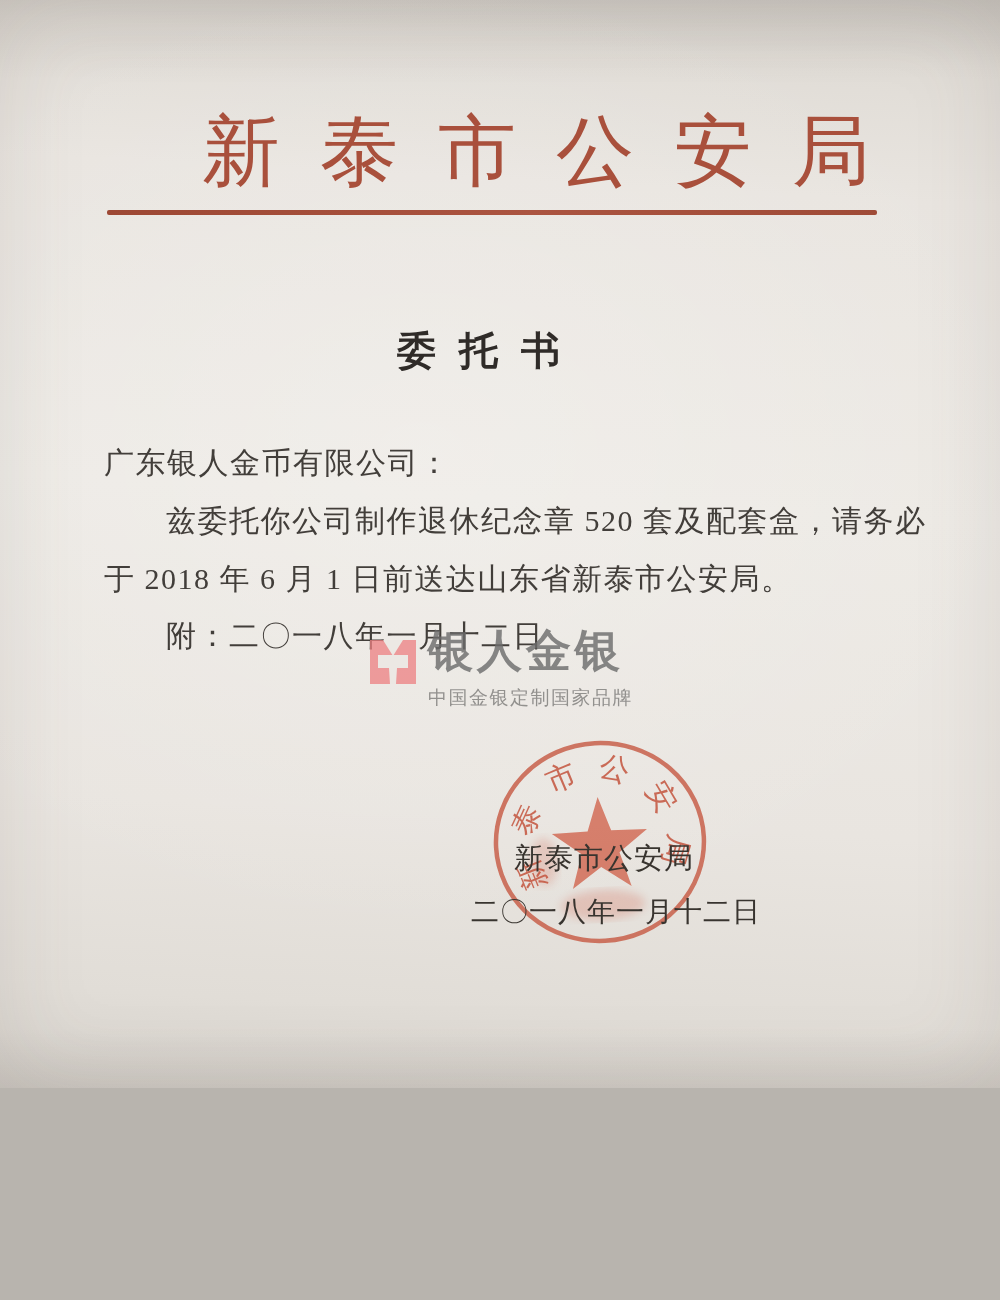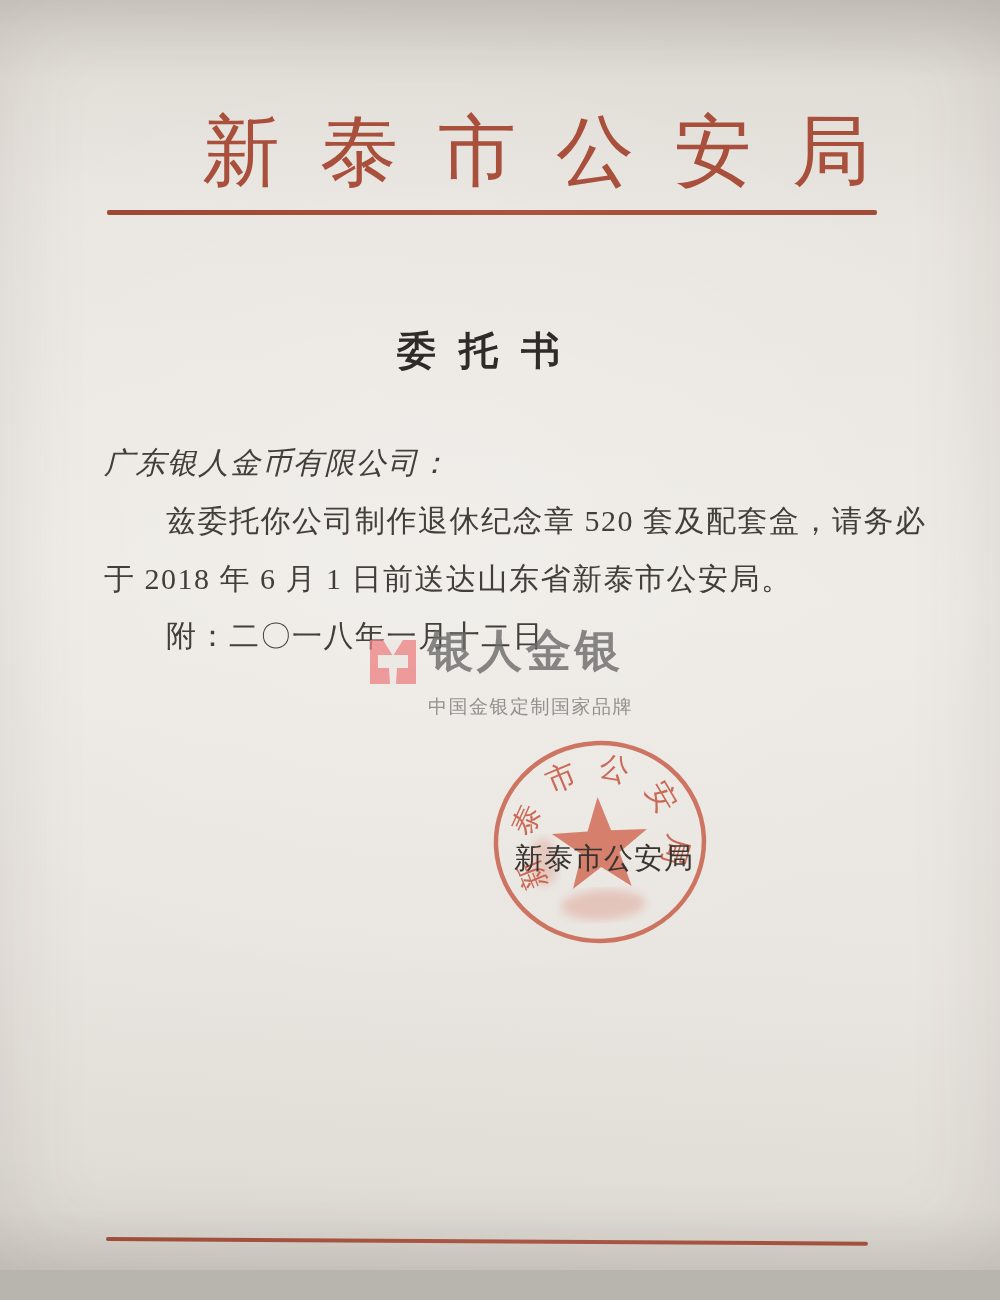--- a/index.html
+++ b/index.html
@@ -4,7 +4,7 @@
 <style>
   html,body{margin:0;padding:0;background:#b8b4ae;}
   .page{
-    position:relative;width:1000px;height:1270px;overflow:hidden;
+    position:relative;width:1000px;height:1088px;overflow:hidden;
     font-family:"Liberation Serif","DejaVu Serif",serif;
     background:
       radial-gradient(ellipse 950px 720px at 42% 42%, rgba(255,255,255,0.22), rgba(255,255,255,0) 68%),

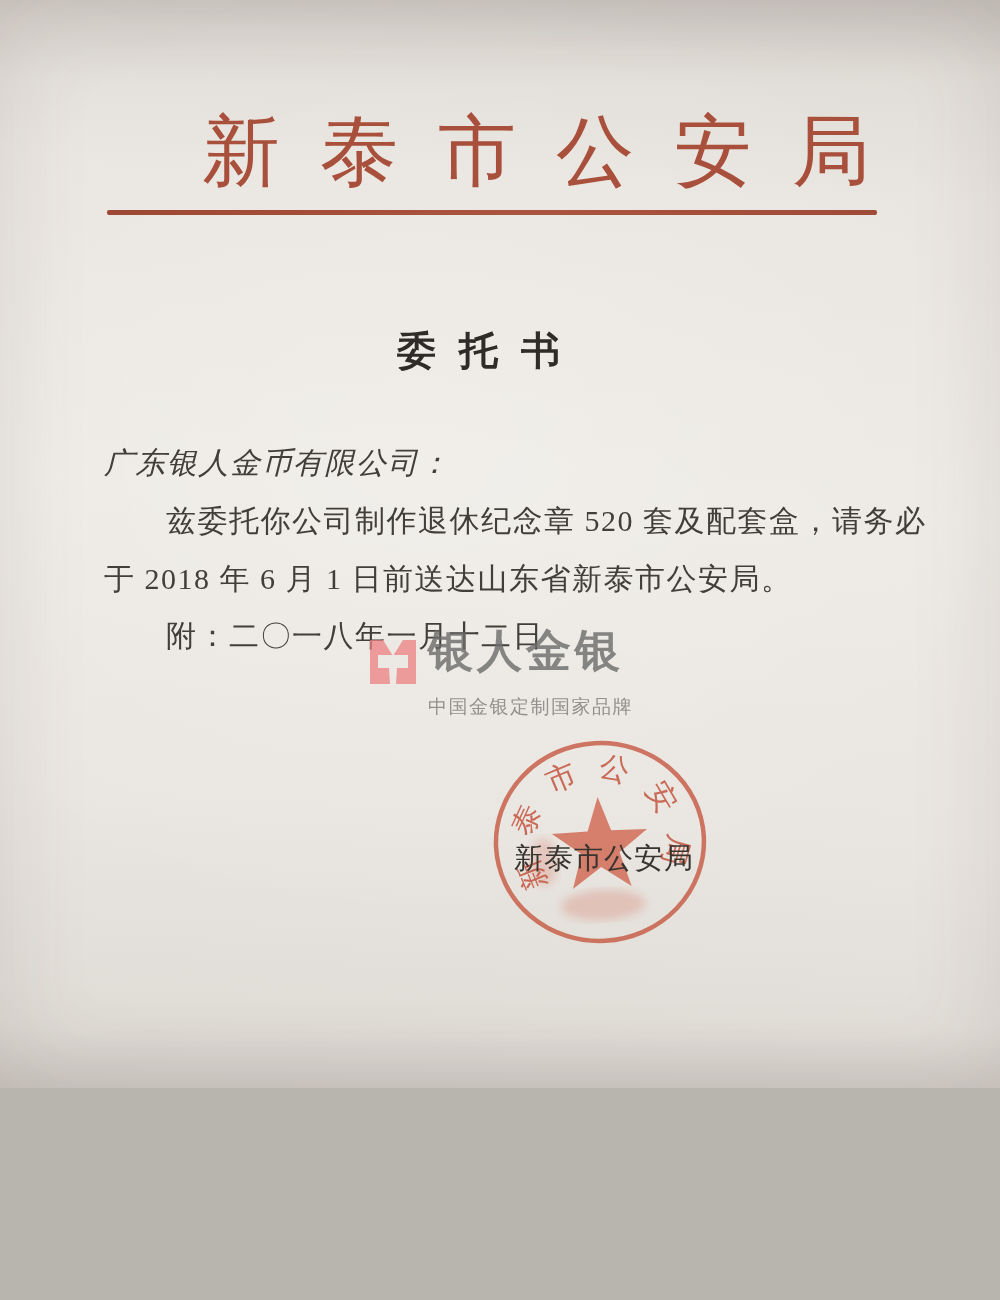--- a/index.html
+++ b/index.html
@@ -29,7 +29,7 @@
     letter-spacing:23px;color:#2f2b28;
   }
   .body-text{font-size:30px;letter-spacing:1.5px;color:#423e3a;}
-  .recipient{left:104px;top:443px;font-style:italic;}
+  .recipient{left:104px;top:443px;}
   .line1{left:166px;top:501px;}
   .line2{left:104px;top:559px;}
   .line3{left:166px;top:616px;}

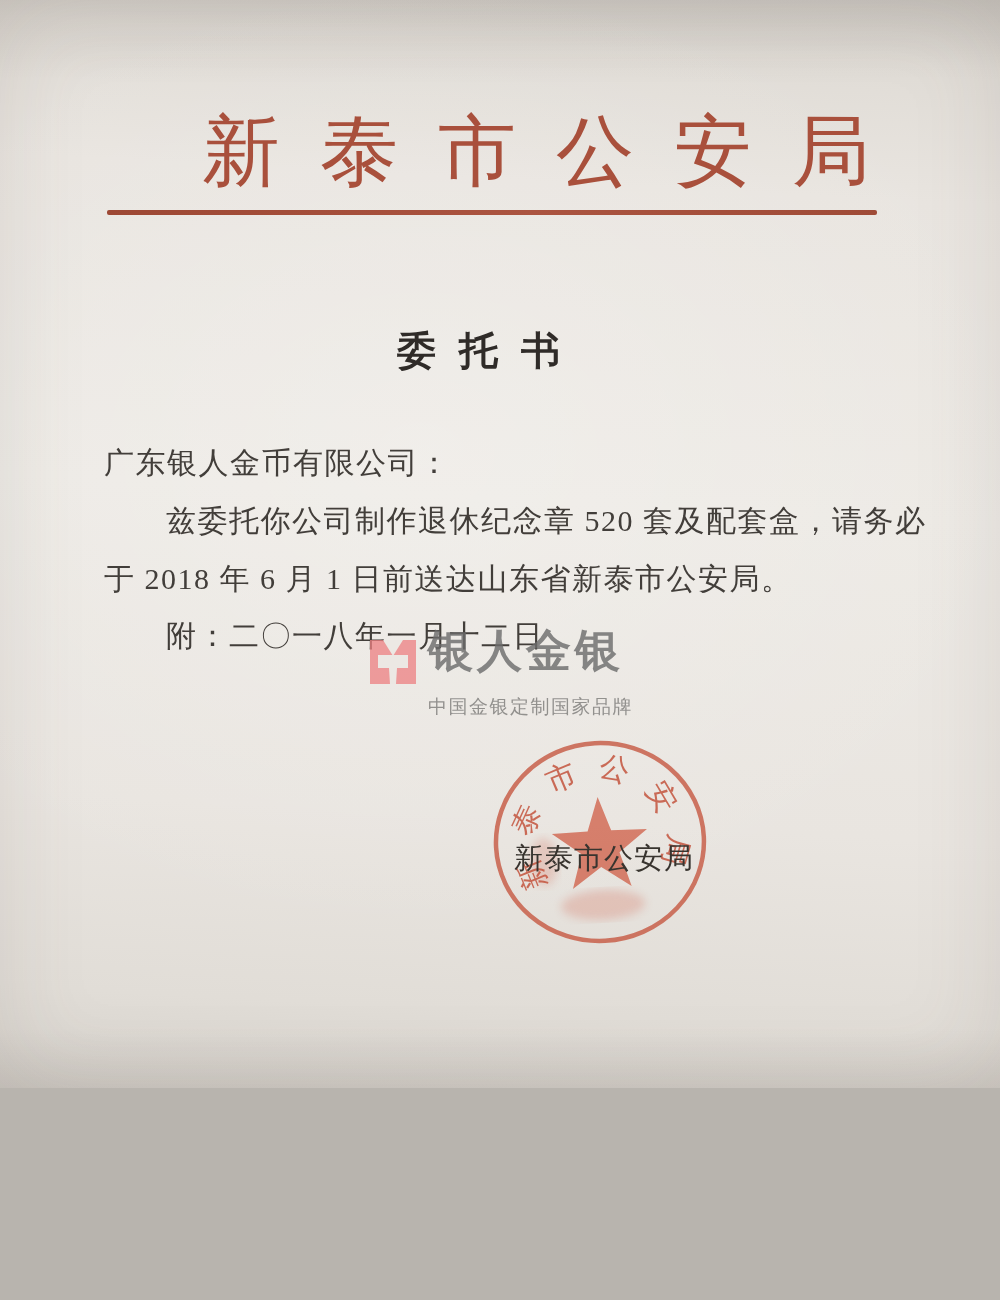--- a/index.html
+++ b/index.html
@@ -45,7 +45,7 @@
   }
   .wm-tagline{
     font-family:Liberation Sans, sans-serif;
-    font-size:19px;margin-top:18px;color:rgba(128,126,124,0.9);letter-spacing:1.5px;
+    font-size:19px;margin-top:9px;color:rgba(128,126,124,0.9);letter-spacing:1.5px;
   }
   .seal{left:487px;top:737px;transform:rotate(-3deg);}
   .sig-org{left:514px;top:839px;font-size:29px;letter-spacing:1px;color:#38342f;}

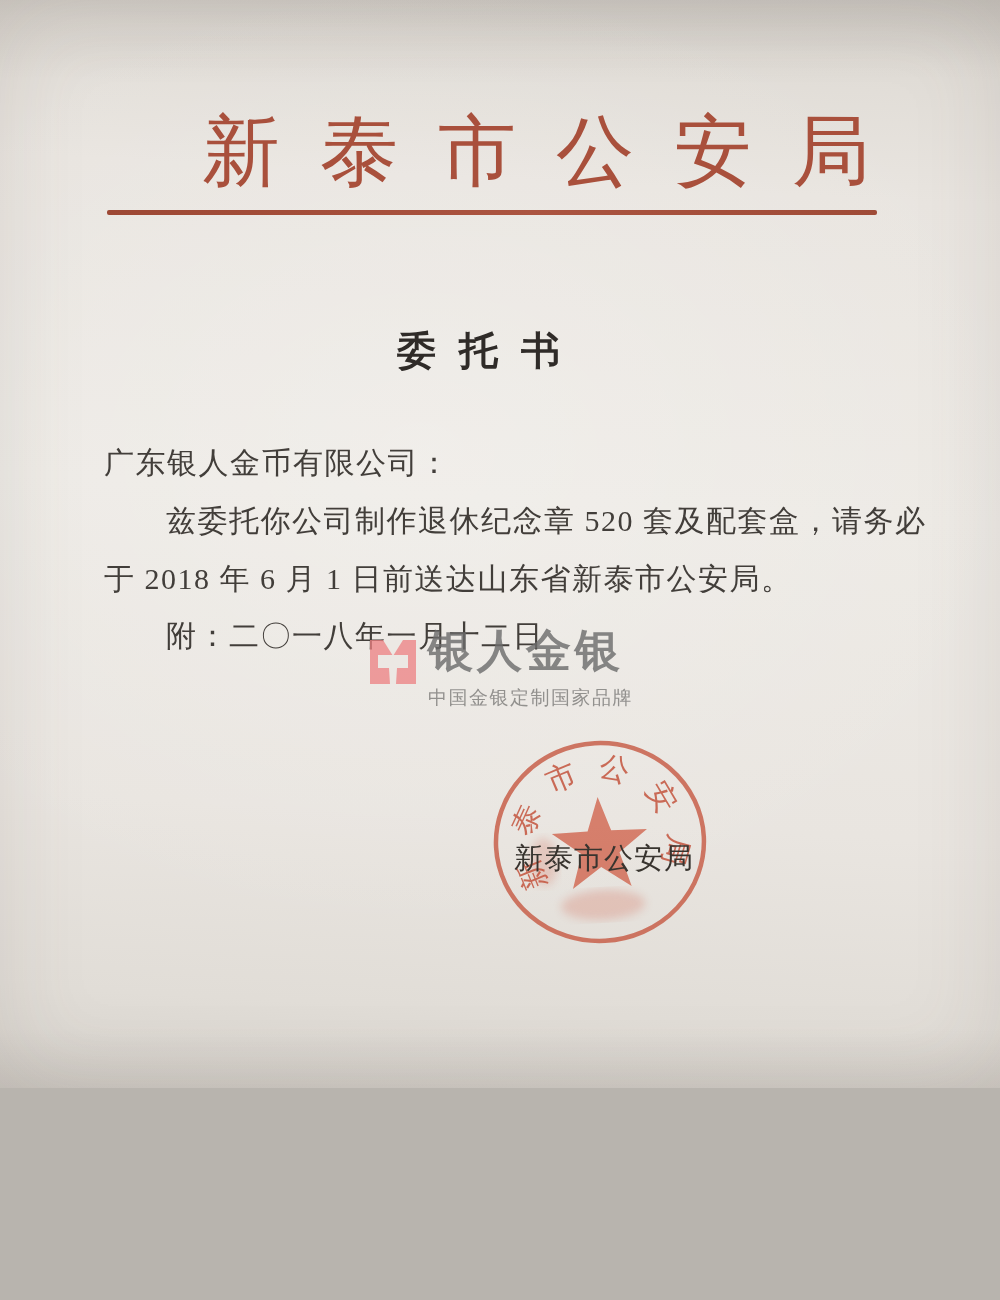--- a/index.html
+++ b/index.html
@@ -108,6 +108,7 @@
 
   <div class="abs sig-org">新泰市公安局</div>
 
+  <div class="abs sig-date">二〇一八年一月十二日</div>
 
   <div class="abs rule-bottom"></div>
 

